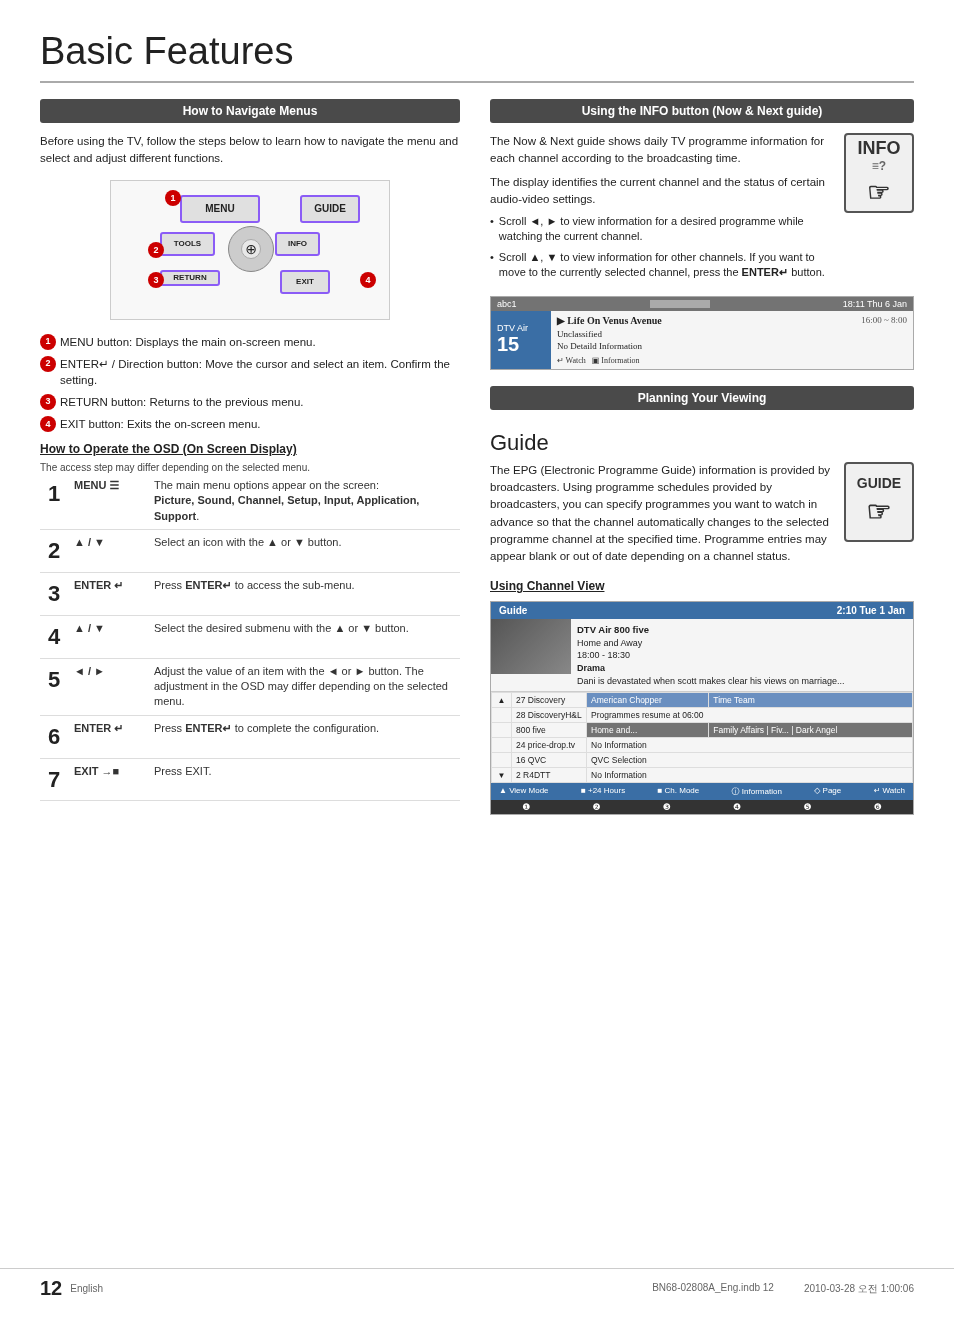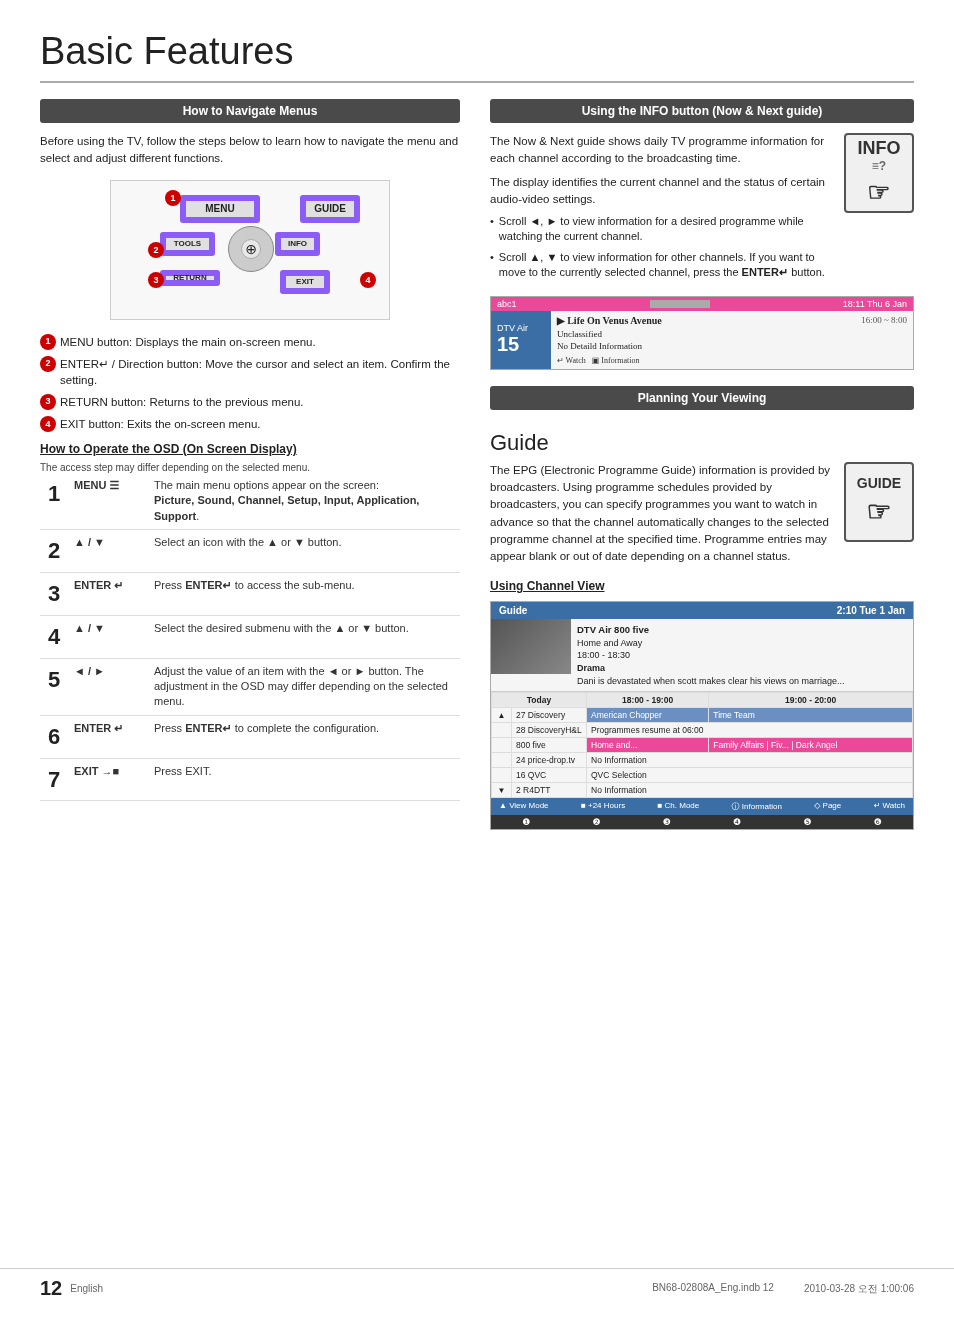--- a/index.html
+++ b/index.html
@@ -66,7 +66,7 @@
     .btn-box {
       position: absolute;
       background: #e0e0e0;
-      border: 6px solid #8b5cf6;
+      border: 2px solid #8b5cf6;
       border-radius: 3px;
       font-size: 9px;
       font-weight: bold;

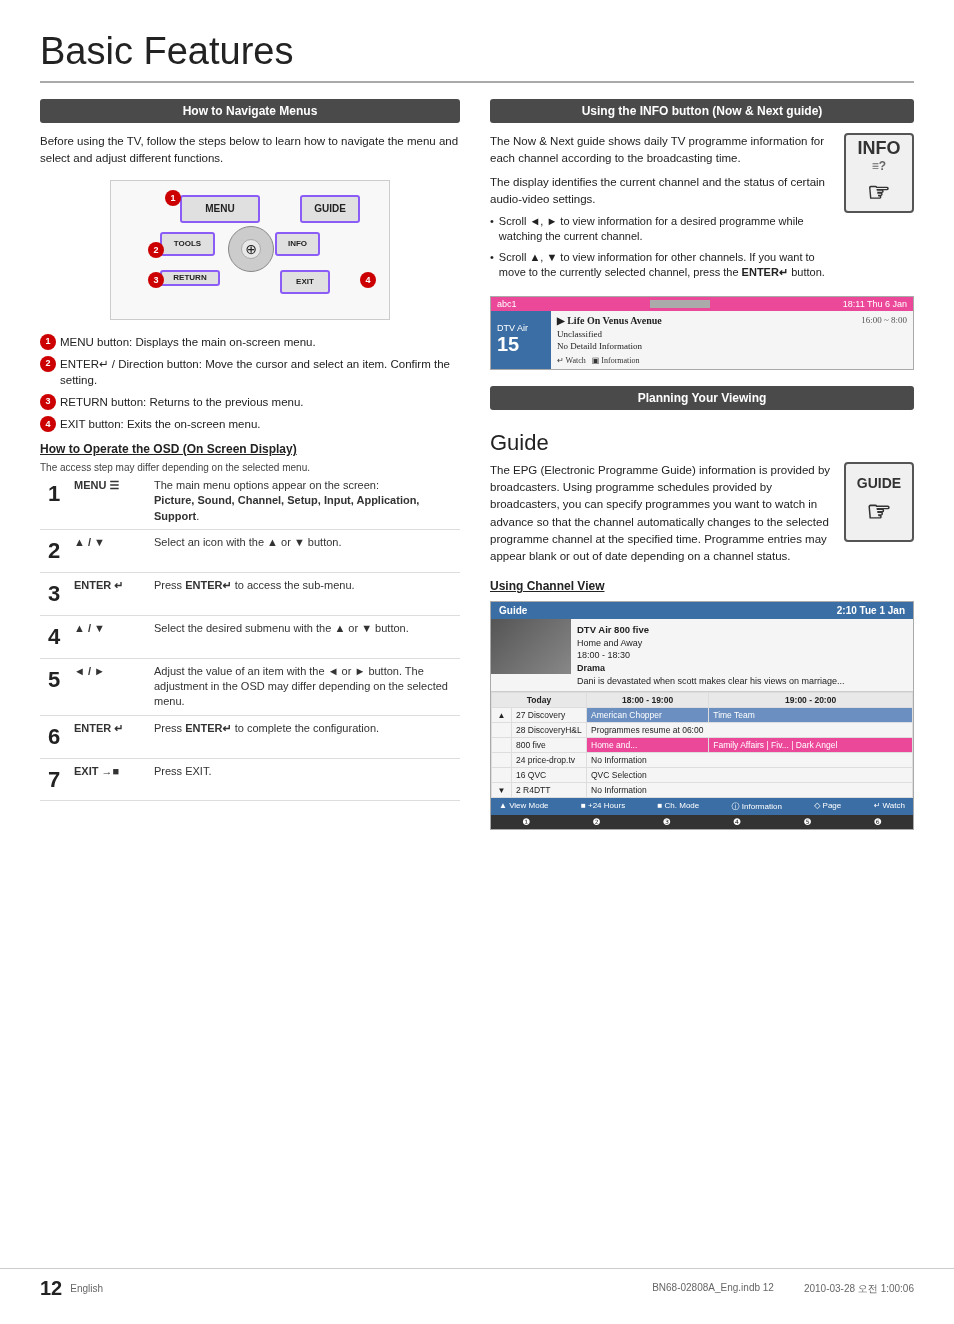--- a/index.html
+++ b/index.html
@@ -176,7 +176,7 @@
       width: 100%;
     }
     .now-next-header {
-      background: #ec4899;
+      background: #737373;
       color: #fff;
       display: flex;
       justify-content: space-between;

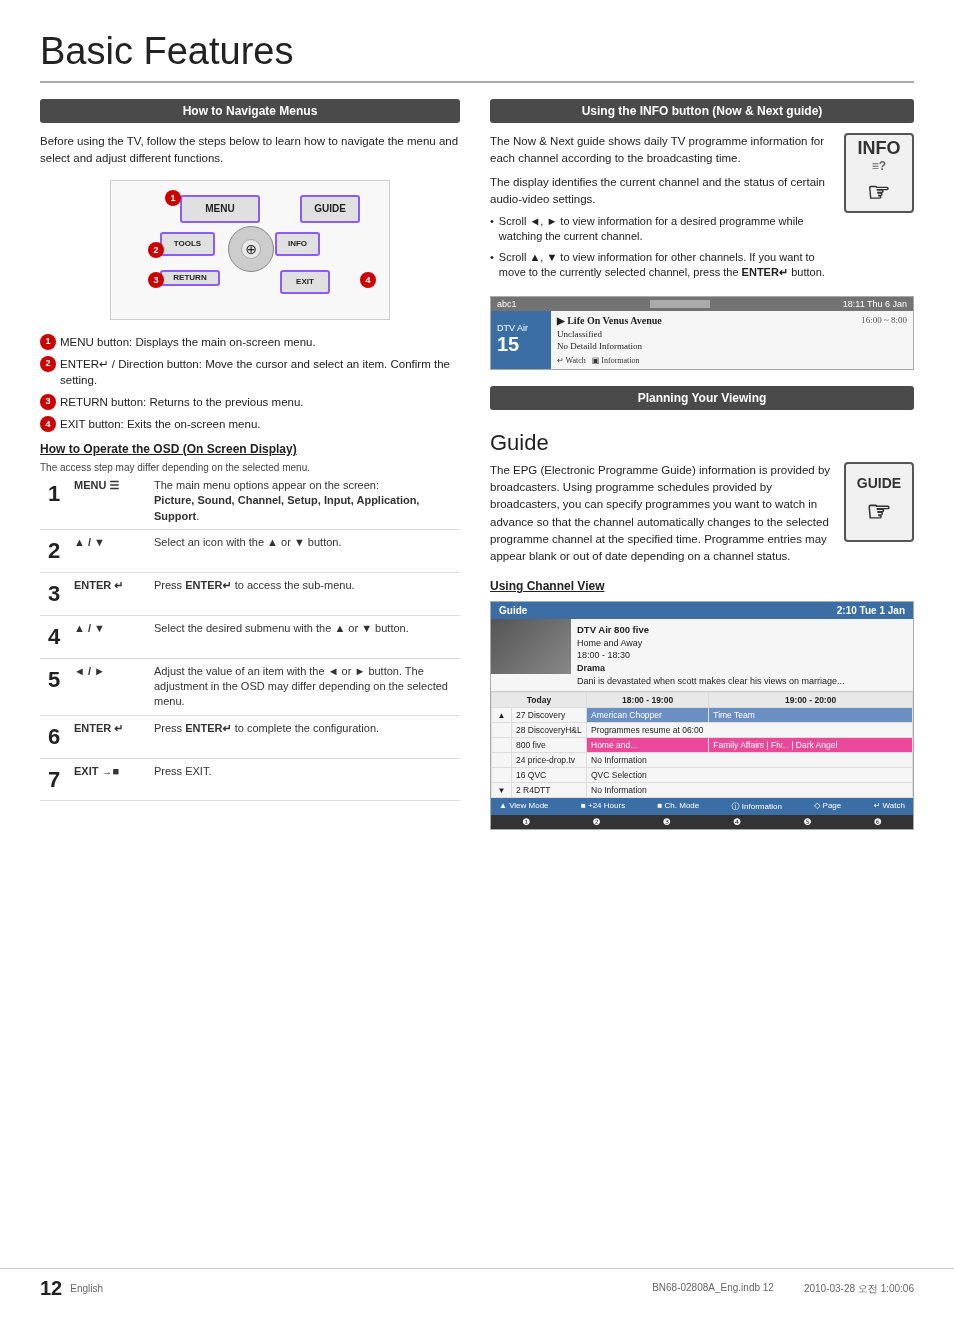--- a/index.html
+++ b/index.html
@@ -551,11 +551,6 @@
         </div>
         <table class="guide-channels">
           <tbody>
-              <tr>
-            <th colspan="2">Today</th>
-            <th>18:00 - 19:00</th>
-            <th>19:00 - 20:00</th>
-          </tr>
           <tr>
             <td style="font-size:8px;">▲</td>
             <td>27 Discovery</td>

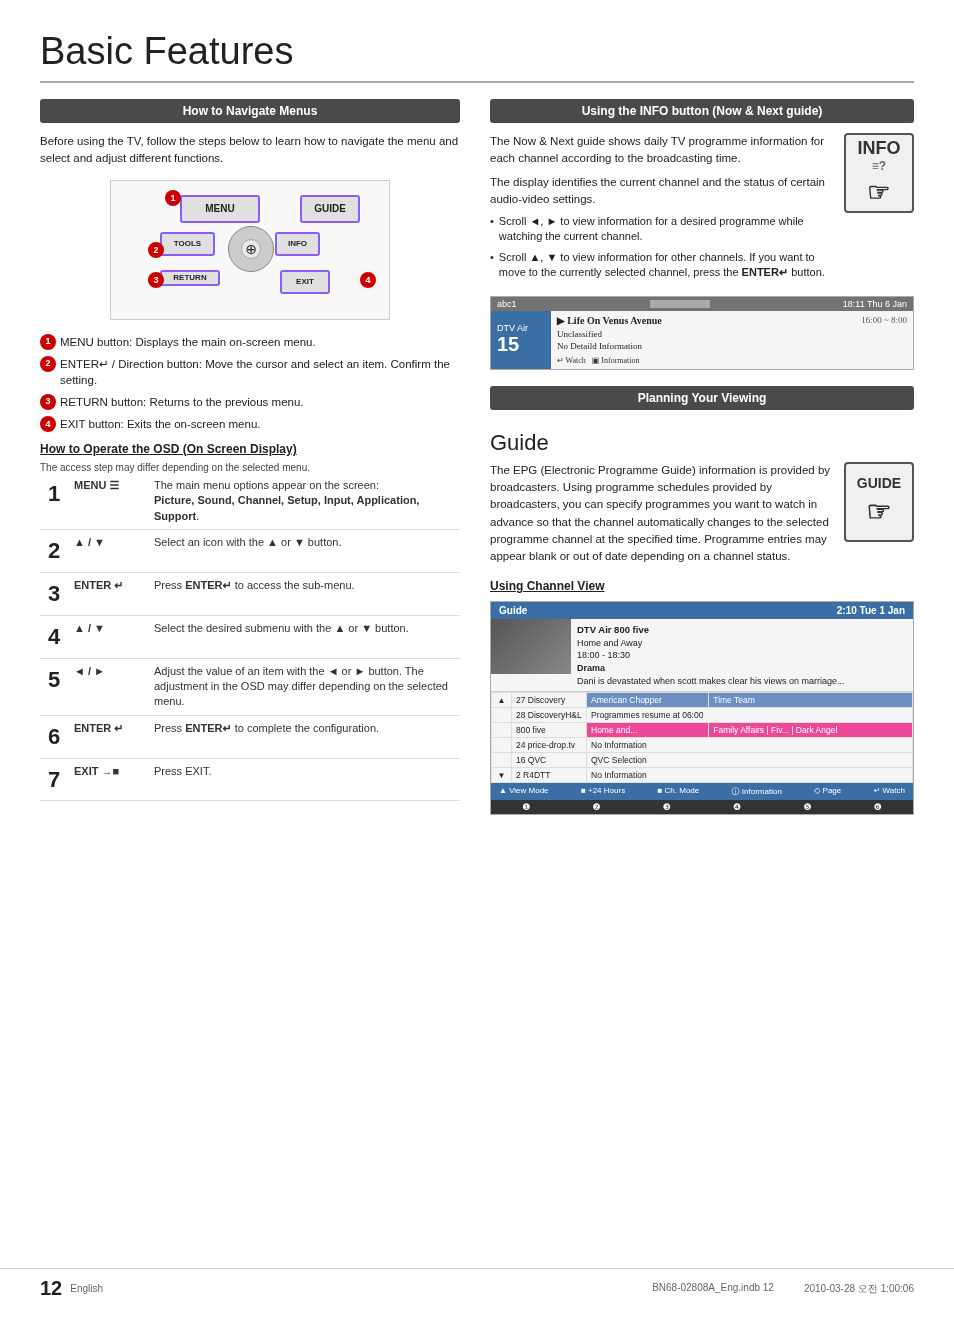--- a/index.html
+++ b/index.html
@@ -324,7 +324,7 @@
       padding: 2px 4px;
     }
     .guide-channels .prog2 {
-      background: #ec4899;
+      background: #737373;
       color: #fff;
       padding: 2px 4px;
     }

